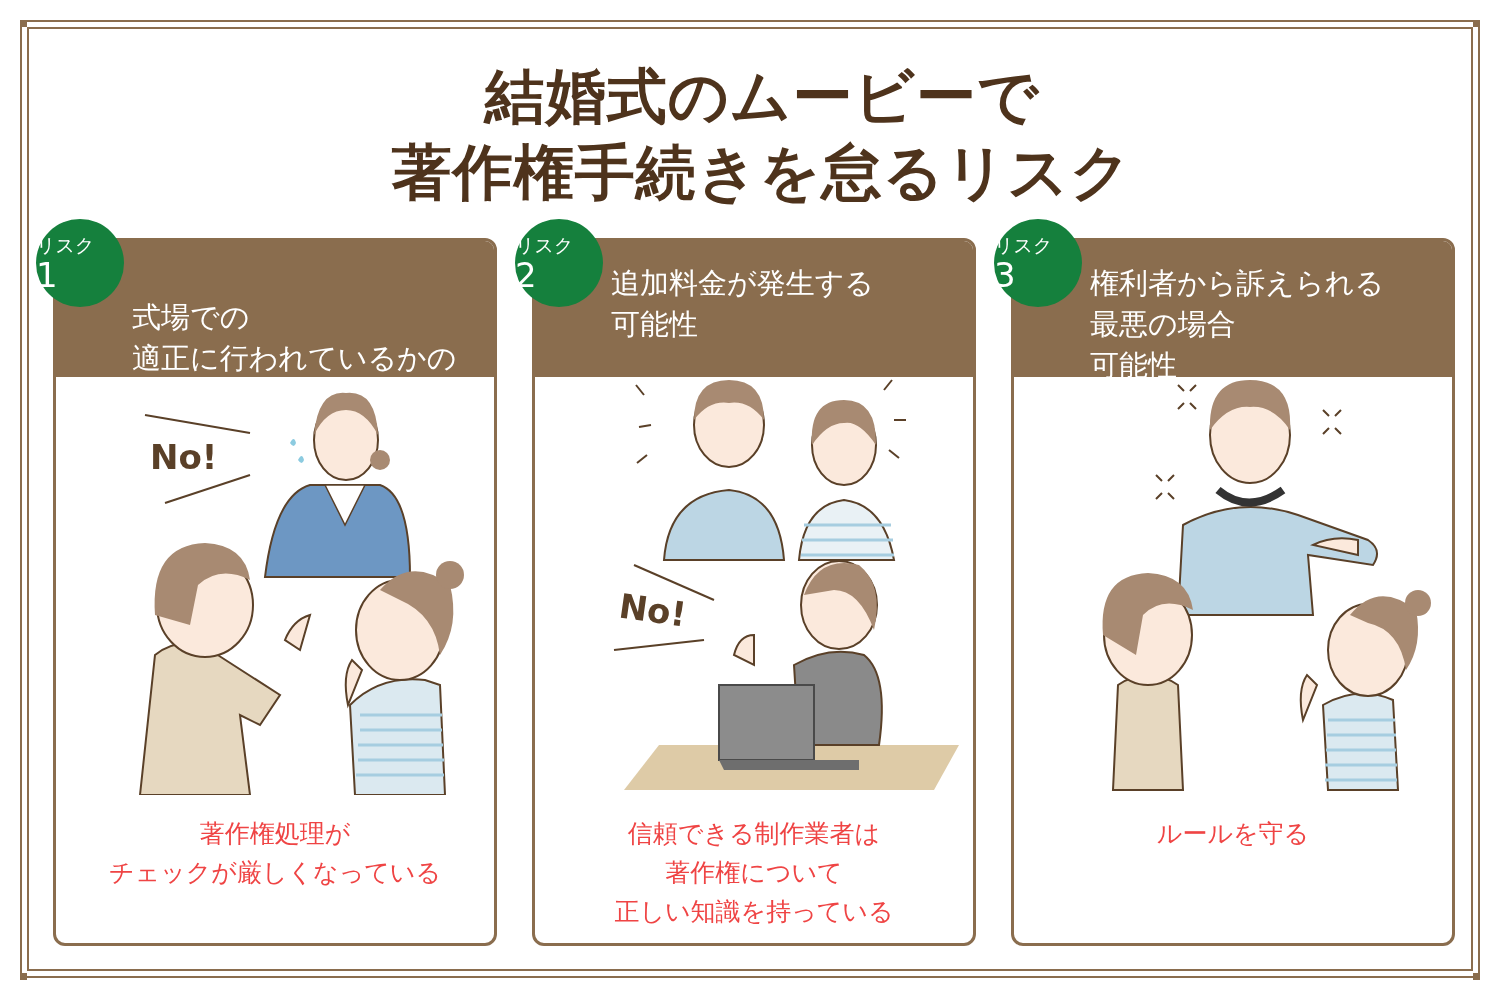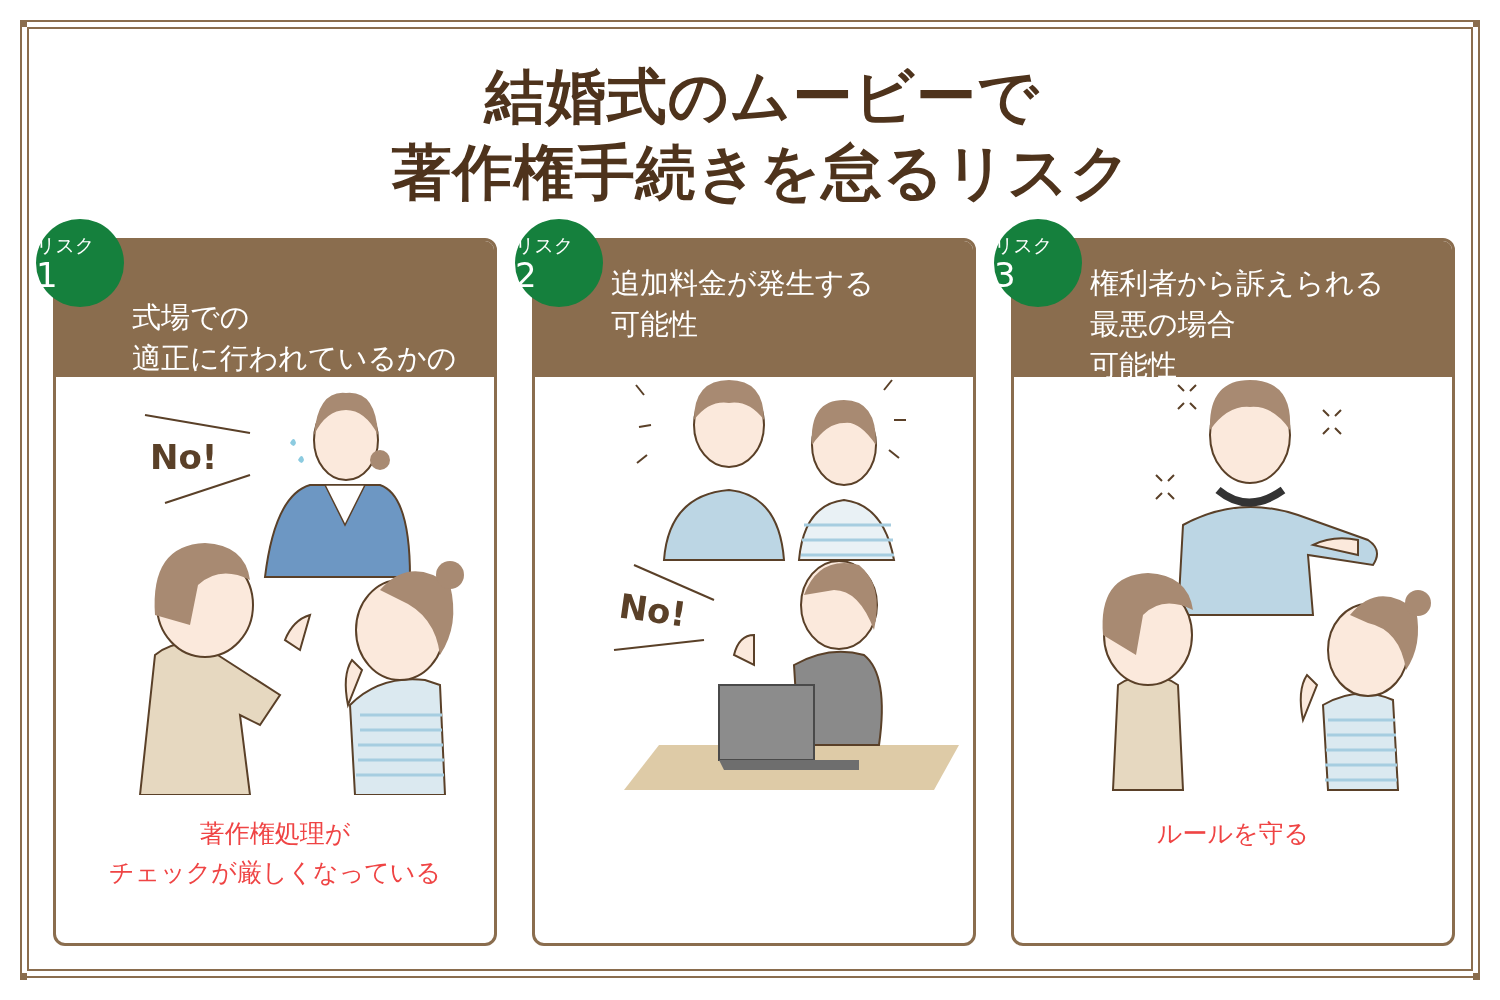--- a/index.html
+++ b/index.html
@@ -129,6 +129,11 @@
     </svg>
     <div class="no" style="left:60px;top:225px;transform:rotate(8deg)">No!</div>
   </div>
+  <div class="card-body">
+    <div>信頼できる制作業者は</div>
+    <div>著作権について</div>
+    <div>正しい知識を持っている</div>
+  </div>
 </div>
 <div class="badge" style="left:515px">
   <div class="lbl">リスク</div>

